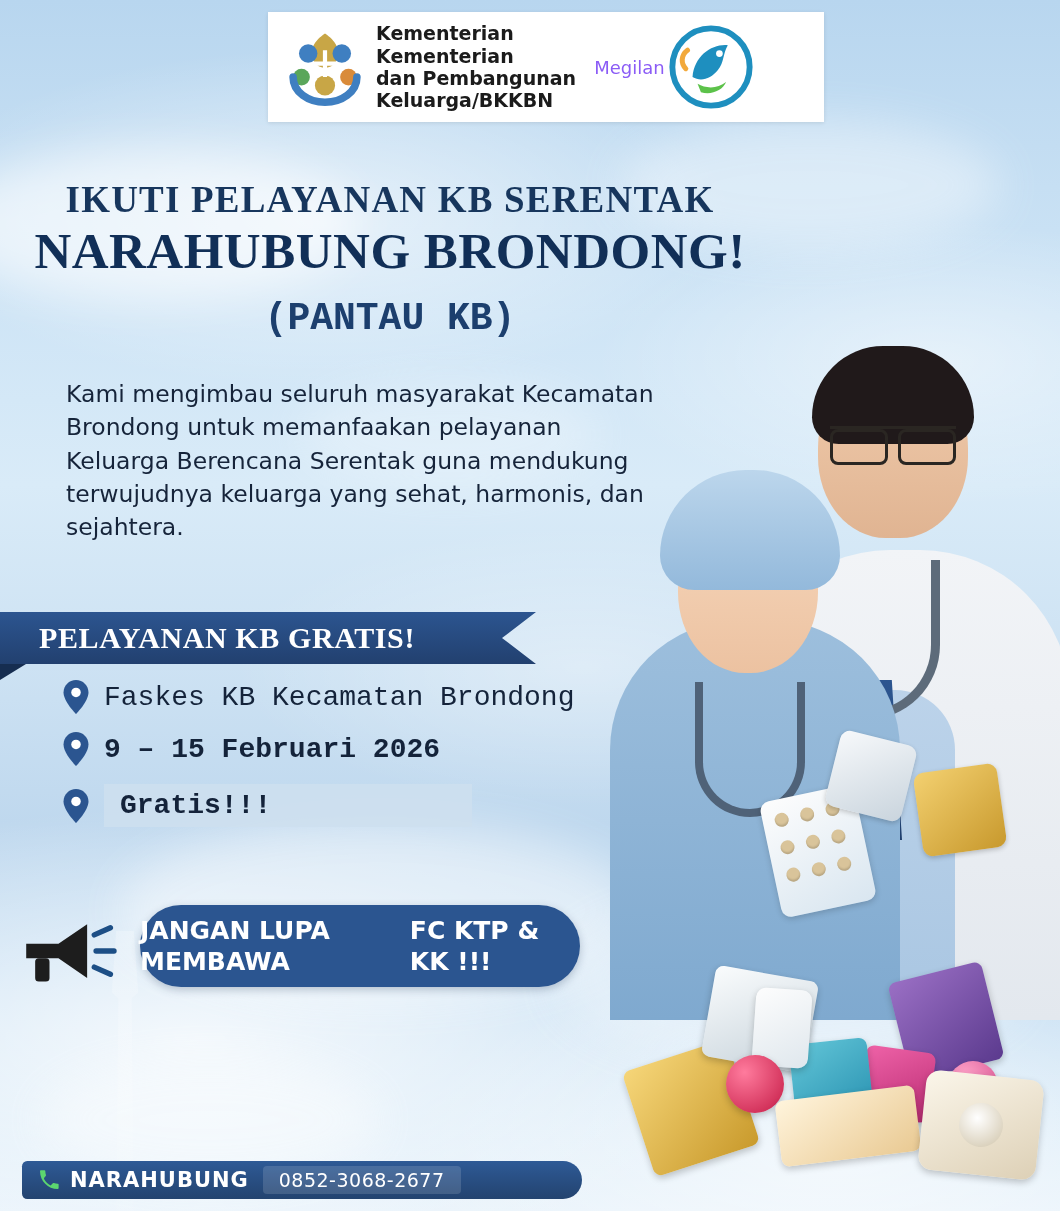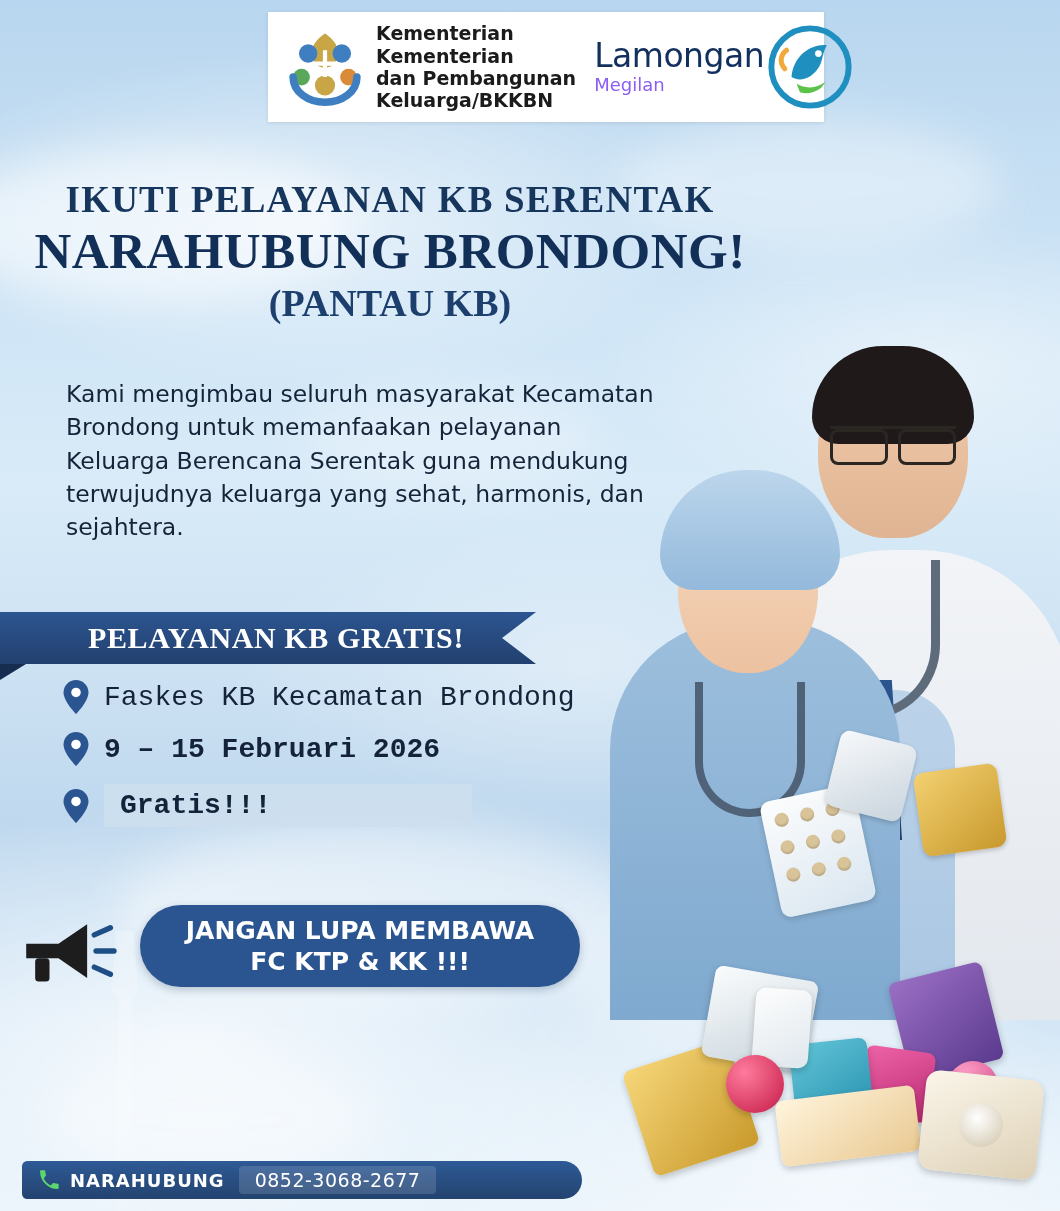--- a/index.html
+++ b/index.html
@@ -350,7 +350,6 @@
     </div>
     <div class="lamongan">
       <div class="lam-words">
-        <div class="lam-title">Lamongan</div>
         <div class="lam-sub">Megilan</div>
       </div>
       <div class="lam-icon">

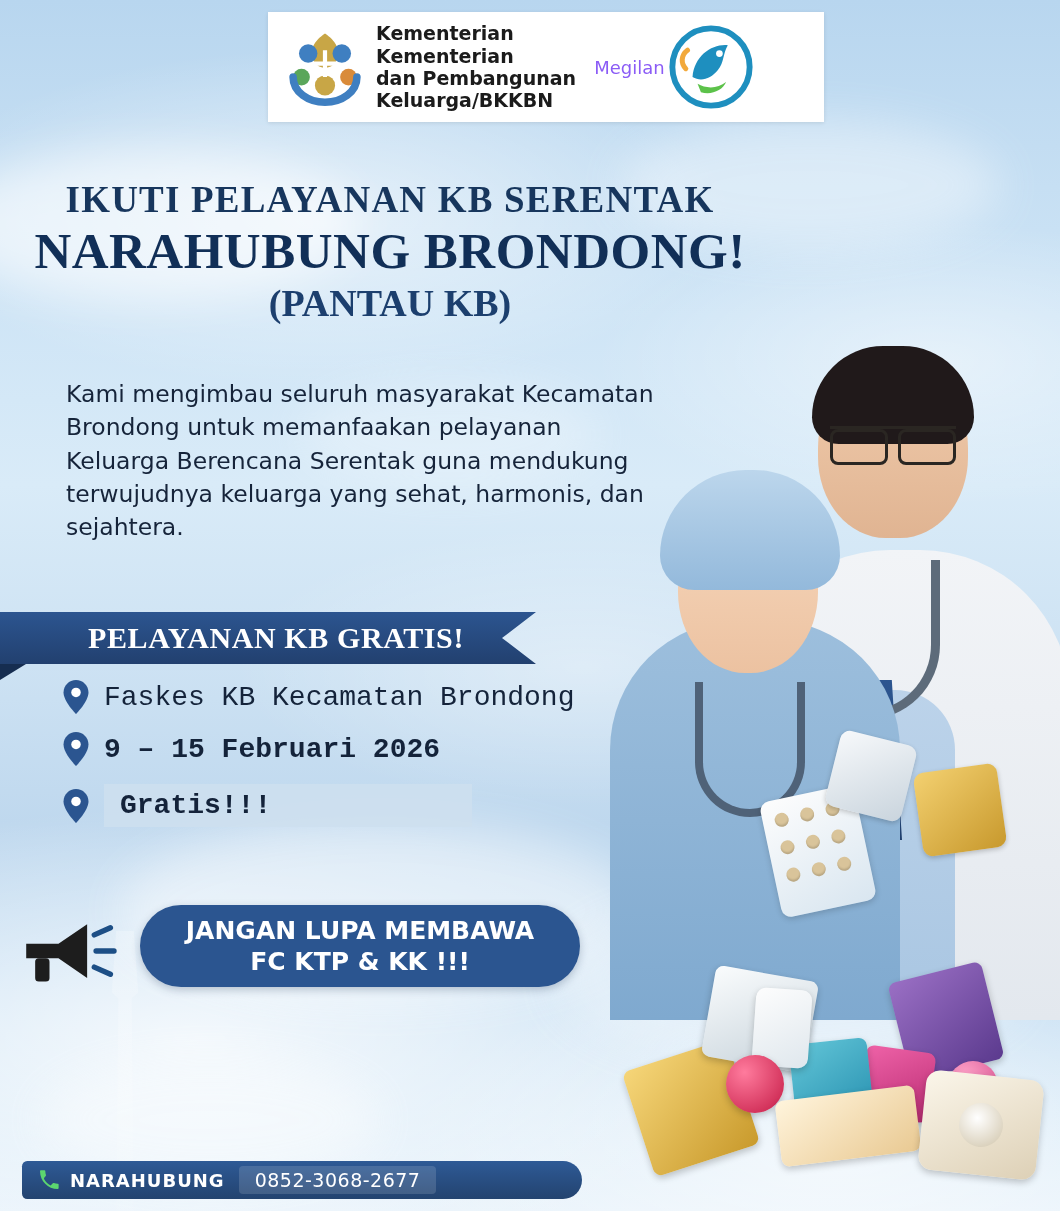--- a/index.html
+++ b/index.html
@@ -112,9 +112,9 @@
     line-height: 1.05;
   }
   .head3 {
-    font-family: Liberation Serif, serif;
+    font-family: Liberation Mono, monospace;
     font-size: 38px; font-weight: 700; color: #1c3f6e;
-    margin-top: 2px;
+    margin-top: 18px;
   }
 
   

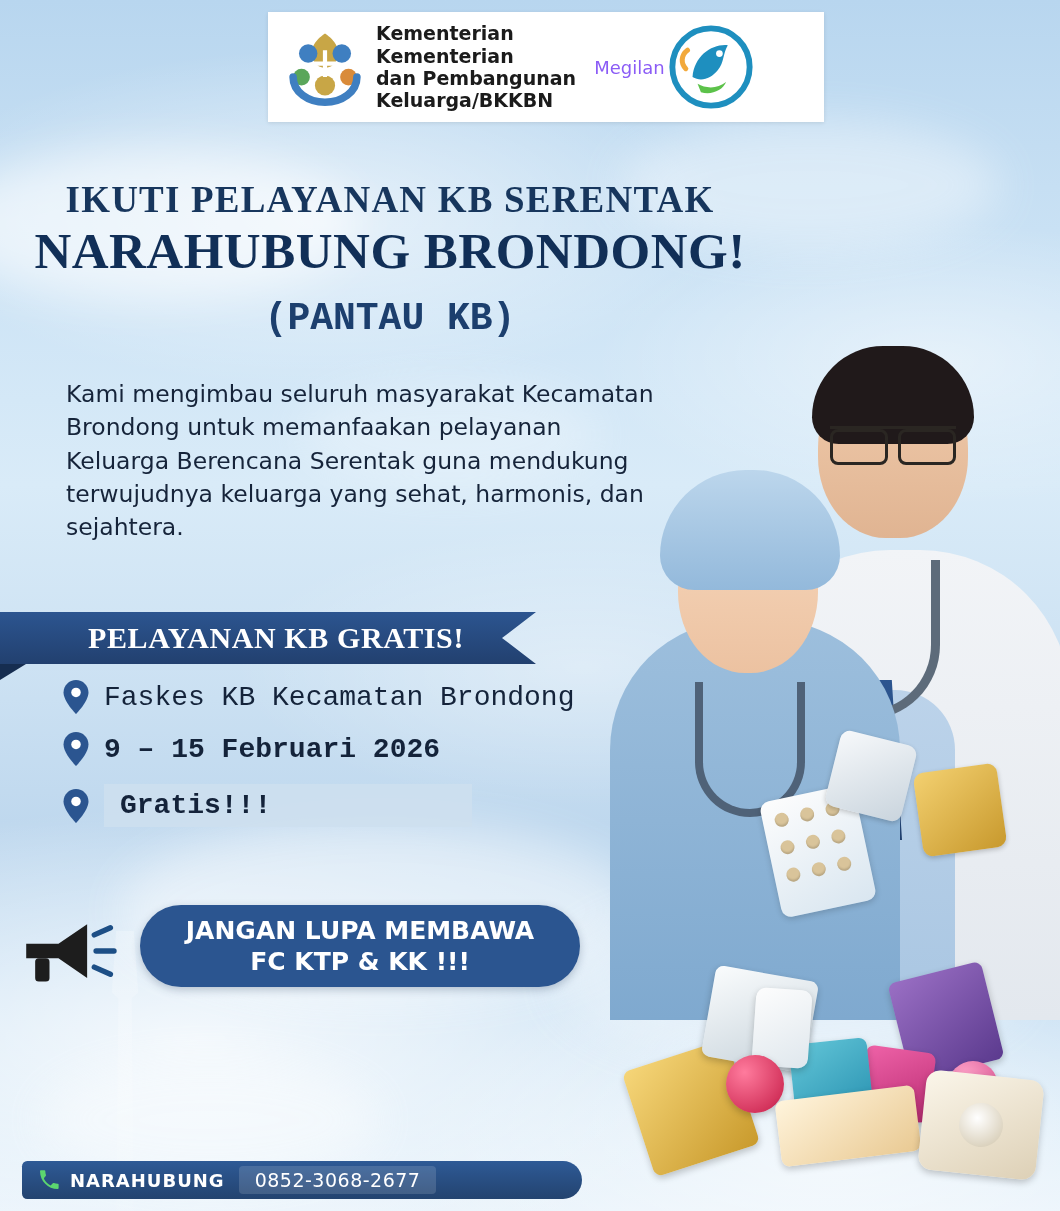--- a/index.html
+++ b/index.html
@@ -131,7 +131,7 @@
     height: 52px; width: 536px;
     background: linear-gradient(180deg,#2c5590,#22406f);
     display: flex; align-items: center;
-    padding-left: 88px;
+    padding-left: 39px;
     clip-path: polygon(0 0, 100% 0, calc(100% - 34px) 50%, 100% 100%, 0 100%);
   }
   .ribbon span {

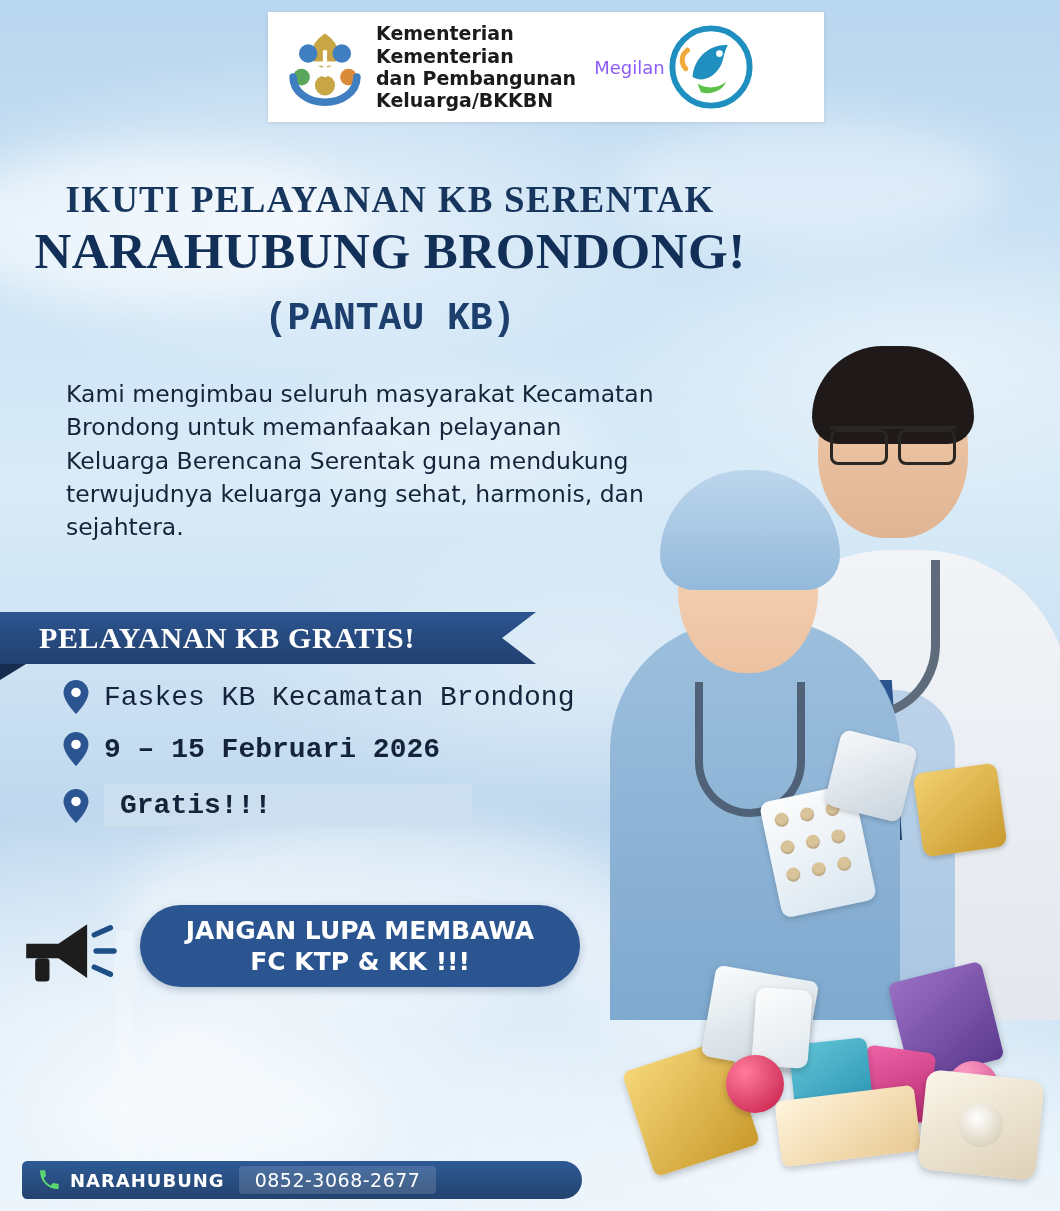--- a/index.html
+++ b/index.html
@@ -173,7 +173,7 @@
     width: 440px; height: 82px;
     background: #2b5590;
     border-radius: 42px;
-    display: flex; flex-direction: column; align-items: center; justify-content: center;
+    display: flex; flex-direction: row; align-items: center; justify-content: center;
     box-shadow: 0 3px 8px rgba(20,45,80,0.25);
   }
   .cta div {

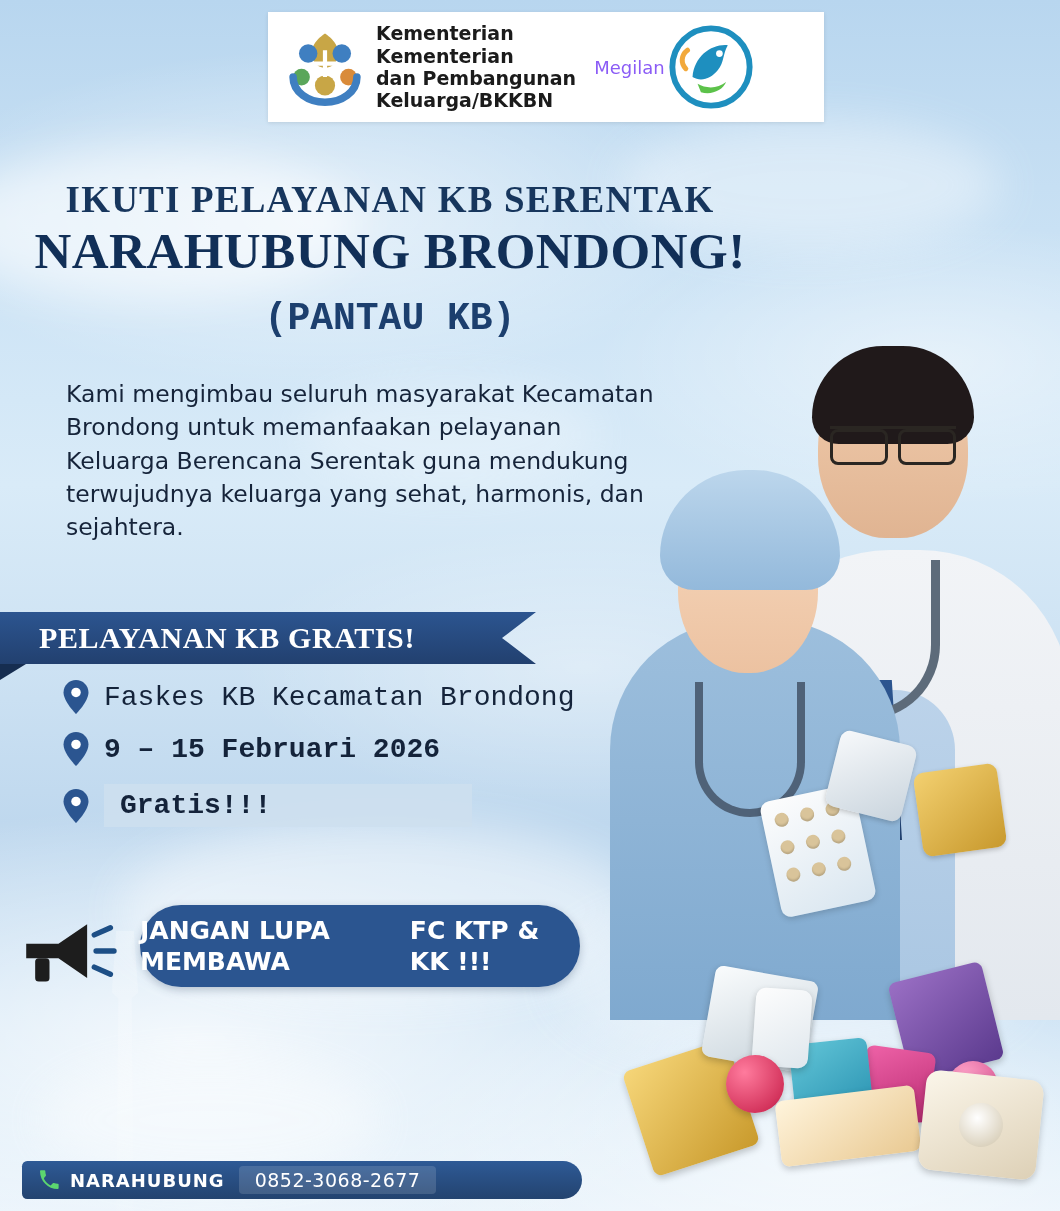--- a/index.html
+++ b/index.html
@@ -304,7 +304,7 @@
   }
   .phone-ico { width: 22px; height: 22px; flex: none; margin-right: 10px; }
   .narahubung {
-    font-family: "DejaVu Sans", sans-serif; font-size: 18px; font-weight: 700;
+    font-family: "DejaVu Sans", sans-serif; font-size: 21px; font-weight: 700;
     color: #ffffff; letter-spacing: 1px; margin-right: 14px;
   }
   .phonenum {

